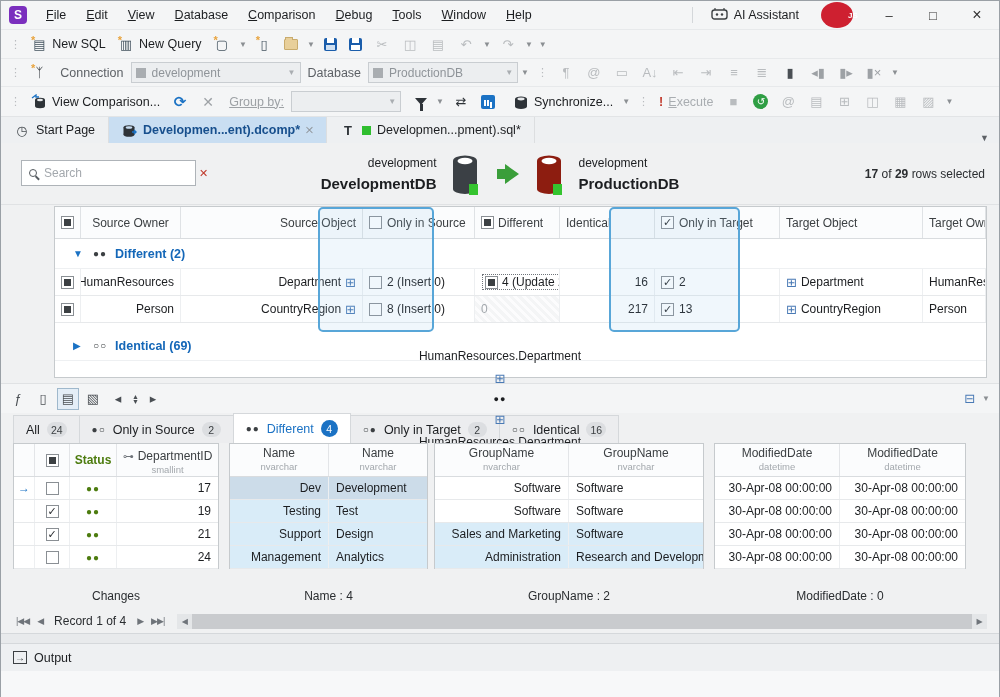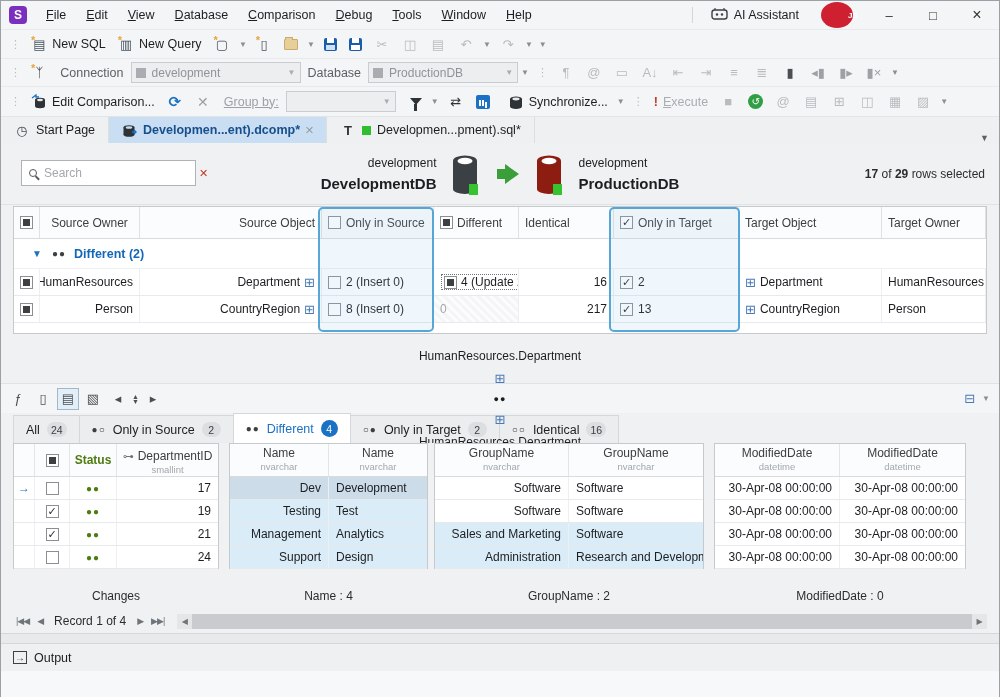--- a/index.html
+++ b/index.html
@@ -328,7 +328,7 @@
           <ellipse cx="9" cy="6" rx="3" ry="1.2" fill="#e8eaec"></ellipse>
           <path d="M1 4 L5 1 L5 3 L8 3" stroke="#1b72c4" stroke-width="1.3" fill="none"></path>
         </svg>
-      <span>Edit Comparison...</span>
+      <span>View Comparison...</span>
     </span>
     <span class="tbtn">
         <span class="ico refresh">⟳</span>

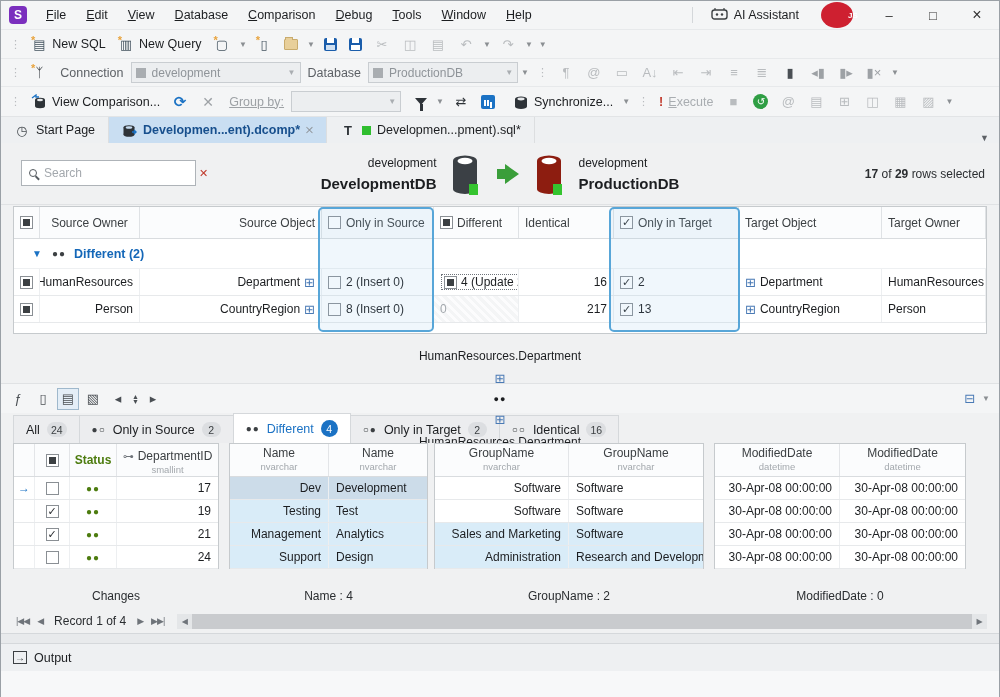--- a/index.html
+++ b/index.html
@@ -81,7 +81,7 @@
 
   
   .main-grid-wrap { height:178px; background:#f0f1f2; padding:1px 12px 0 12px; }
-  .main-grid { background:#fff; border:1px solid #c6cacd; height:128px; overflow:hidden; }
+  .main-grid { background:#fff; border:1px solid #c6cacd; height:172px; overflow:hidden;margin-left:41px; }
   .mg-row { display:flex; align-items:stretch; }
   .mg-head { height:32px; background:#fbfcfd; border-bottom:1px solid #d9dcdf; }
   .mg-head .mg-cell { border-right:1px solid #dfe2e5; color:#3c4043; display:flex; align-items:center; }

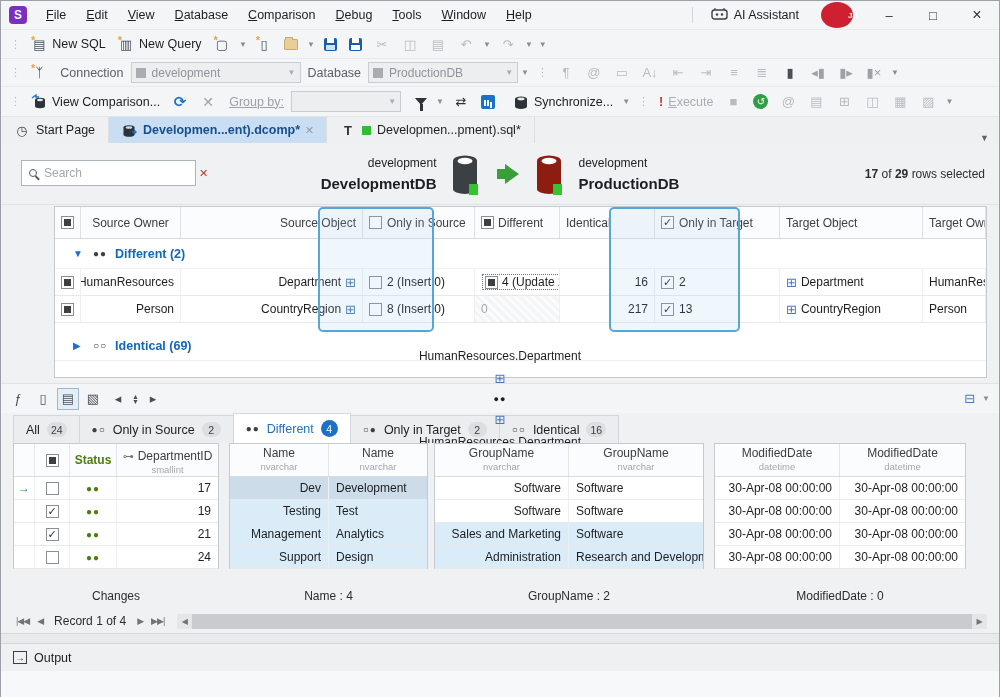--- a/index.html
+++ b/index.html
@@ -681,12 +681,12 @@
         <div class="dg-cell w-name2 diffc">Test</div>
       </div>
       <div class="dg-row">
+        <div class="dg-cell w-name diffc">Support</div>
+        <div class="dg-cell w-name2 diffc">Design</div>
+      </div>
+      <div class="dg-row">
         <div class="dg-cell w-name diffc">Management</div>
         <div class="dg-cell w-name2 diffc">Analytics</div>
-      </div>
-      <div class="dg-row">
-        <div class="dg-cell w-name diffc">Support</div>
-        <div class="dg-cell w-name2 diffc">Design</div>
       </div>
     </div>
 

